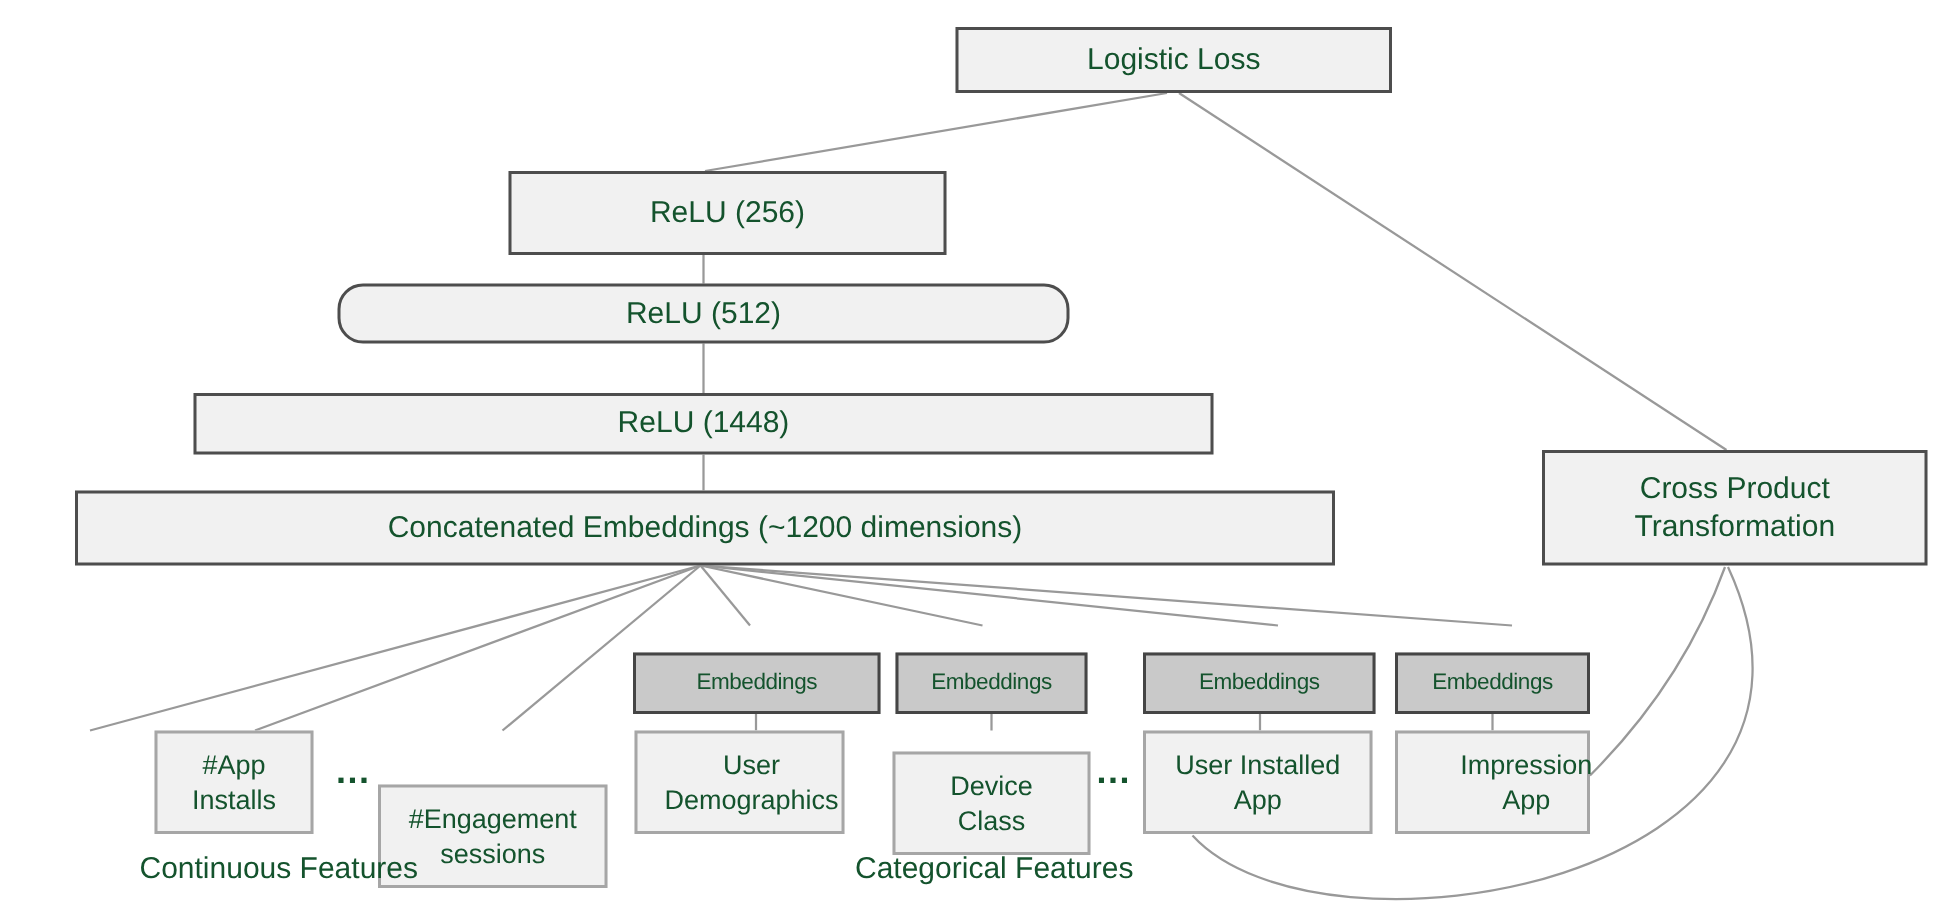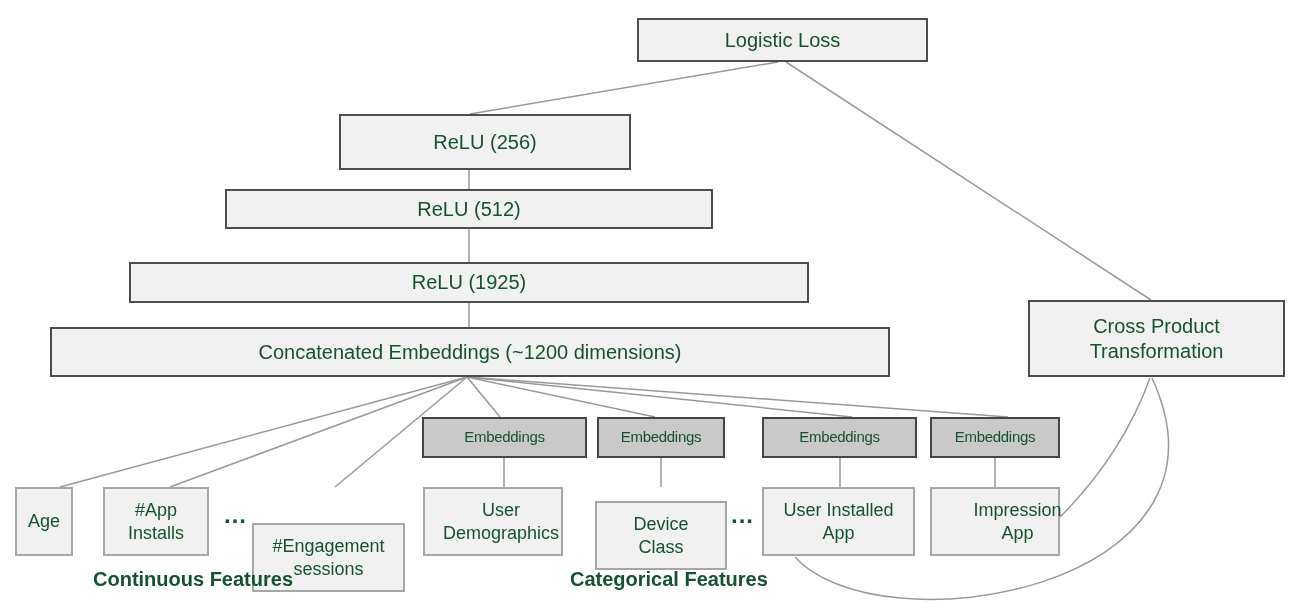--- a/index.html
+++ b/index.html
@@ -31,7 +31,7 @@
   
   #logistic-loss {left:637px;top:18px;width:291px;height:44px;}
   #relu-256      {left:323px;top:114px;width:292px;height:56px;margin-left:16px;}
-  #relu-512      {left:225px;top:189px;width:488px;height:40px;}
+  #relu-512      {left:225px;top:189px;width:488px;height:40px;border-radius:17px;}
   #relu-1024     {left:129px;top:262px;width:680px;height:41px;}
   #concat        {left:50px;top:327px;width:840px;height:50px;text-align:right;}
   #cross-product {left:1028px;top:300px;width:257px;height:77px;font-size:20px;}

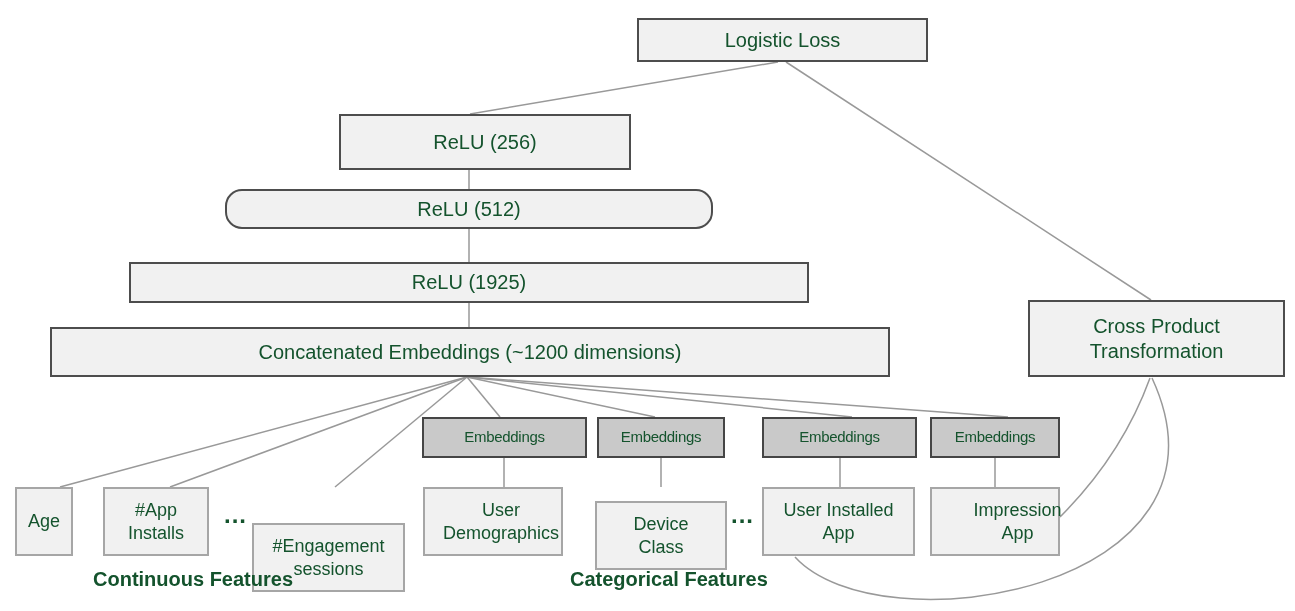--- a/index.html
+++ b/index.html
@@ -87,7 +87,7 @@
   <div class="node deep" id="logistic-loss">Logistic Loss</div>
   <div class="node deep" id="relu-256">ReLU (256)</div>
   <div class="node deep" id="relu-512">ReLU (512)</div>
-  <div class="node deep" id="relu-1024">ReLU (1925)</div>
+  <div class="node deep" id="relu-1024">ReLU (1448)</div>
   <div class="node deep" id="concat">Concatenated Embeddings (~1200 dimensions)</div>
   <div class="node deep" id="cross-product">Cross Product
 Transformation</div>

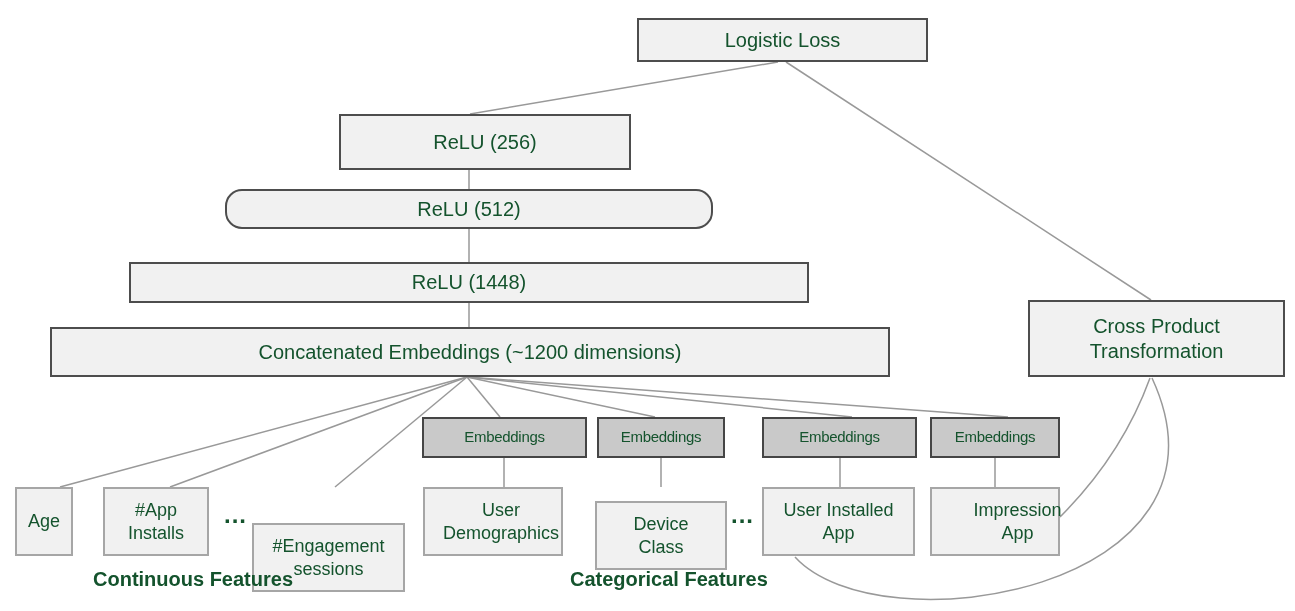--- a/index.html
+++ b/index.html
@@ -18,6 +18,7 @@
   .emb{
     background:#c9c9c9;border:2px solid #454545;font-size:15px;
     letter-spacing:-0.3px;
+    margin-top:18px;
   }
   .feat{border:2px solid #a6a6a6;font-size:18px;}
   .dots{

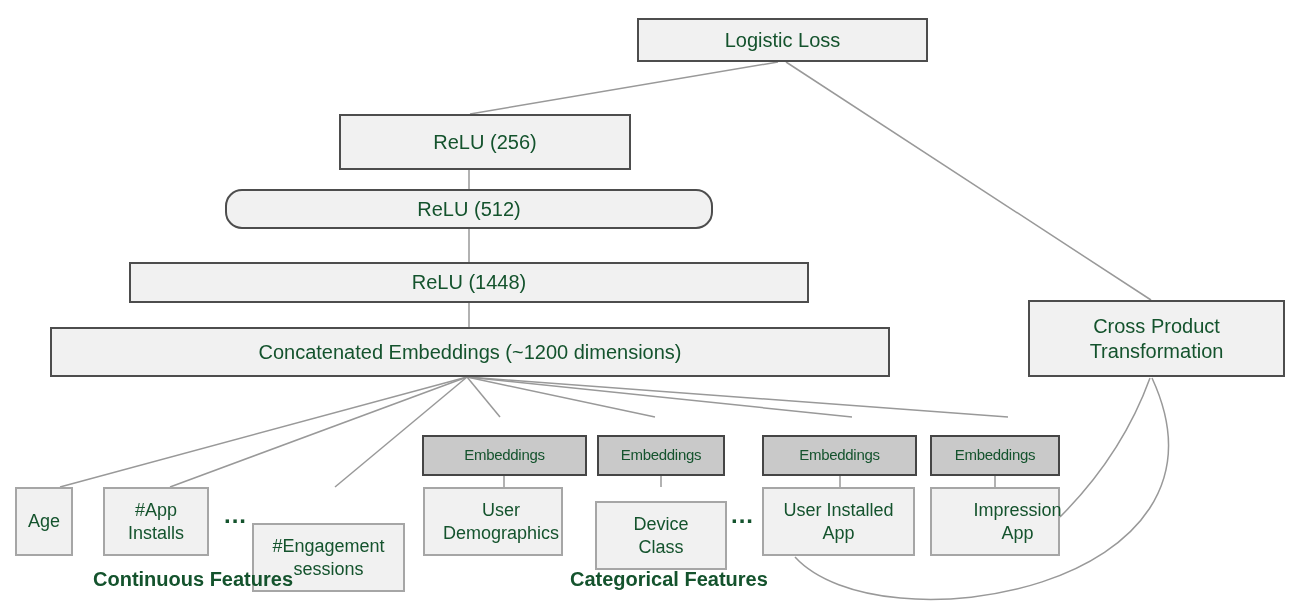--- a/index.html
+++ b/index.html
@@ -98,7 +98,6 @@
   <div class="node emb" id="emb-3">Embeddings</div>
   <div class="node emb" id="emb-4">Embeddings</div>
 
-  <div class="node feat" id="feat-age">Age</div>
   <div class="node feat" id="feat-app-installs">#App
 Installs</div>
   <div class="dots" id="dots-continuous">...</div>

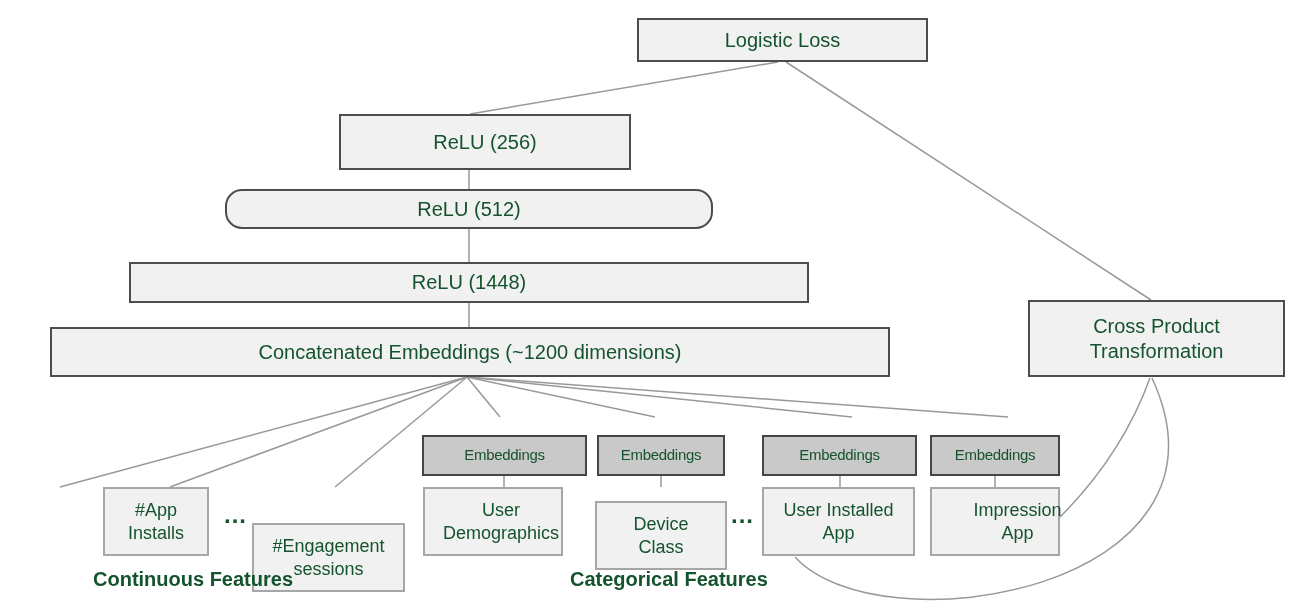--- a/index.html
+++ b/index.html
@@ -26,7 +26,7 @@
     letter-spacing:1px;line-height:1;
   }
   .grouplabel{
-    position:absolute;z-index:1;font-size:20px;font-weight:bold;
+    position:absolute;z-index:1;font-size:20px;font-weight:normal;
     white-space:nowrap;
   }
   

